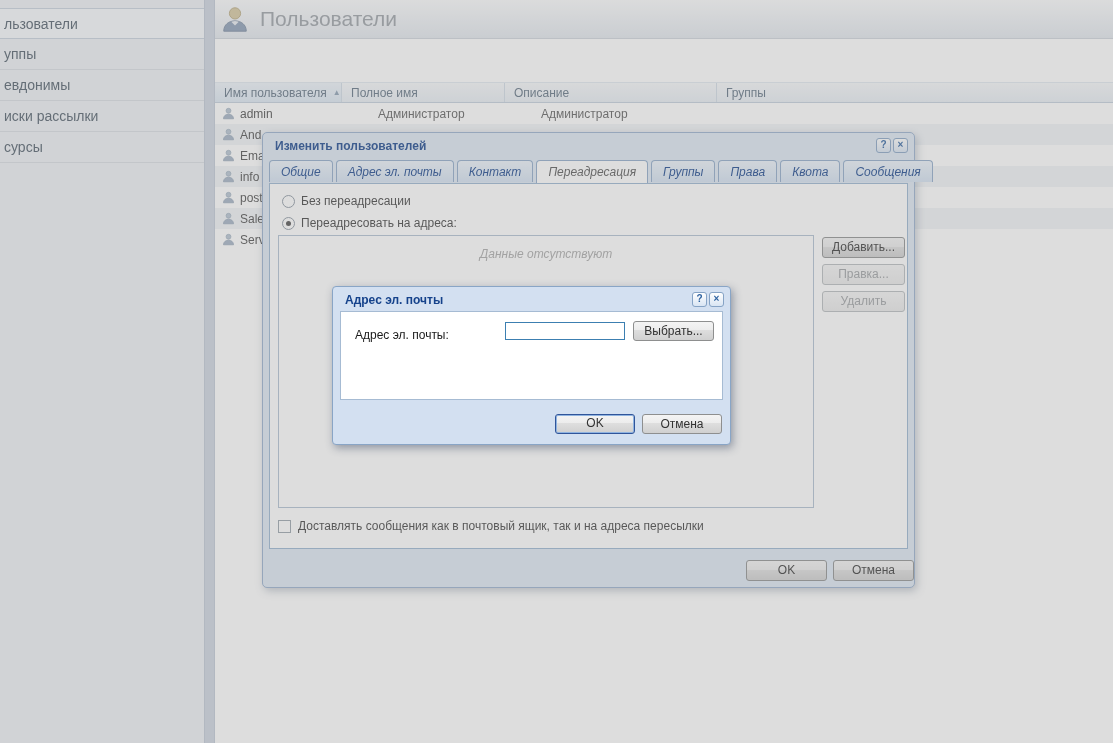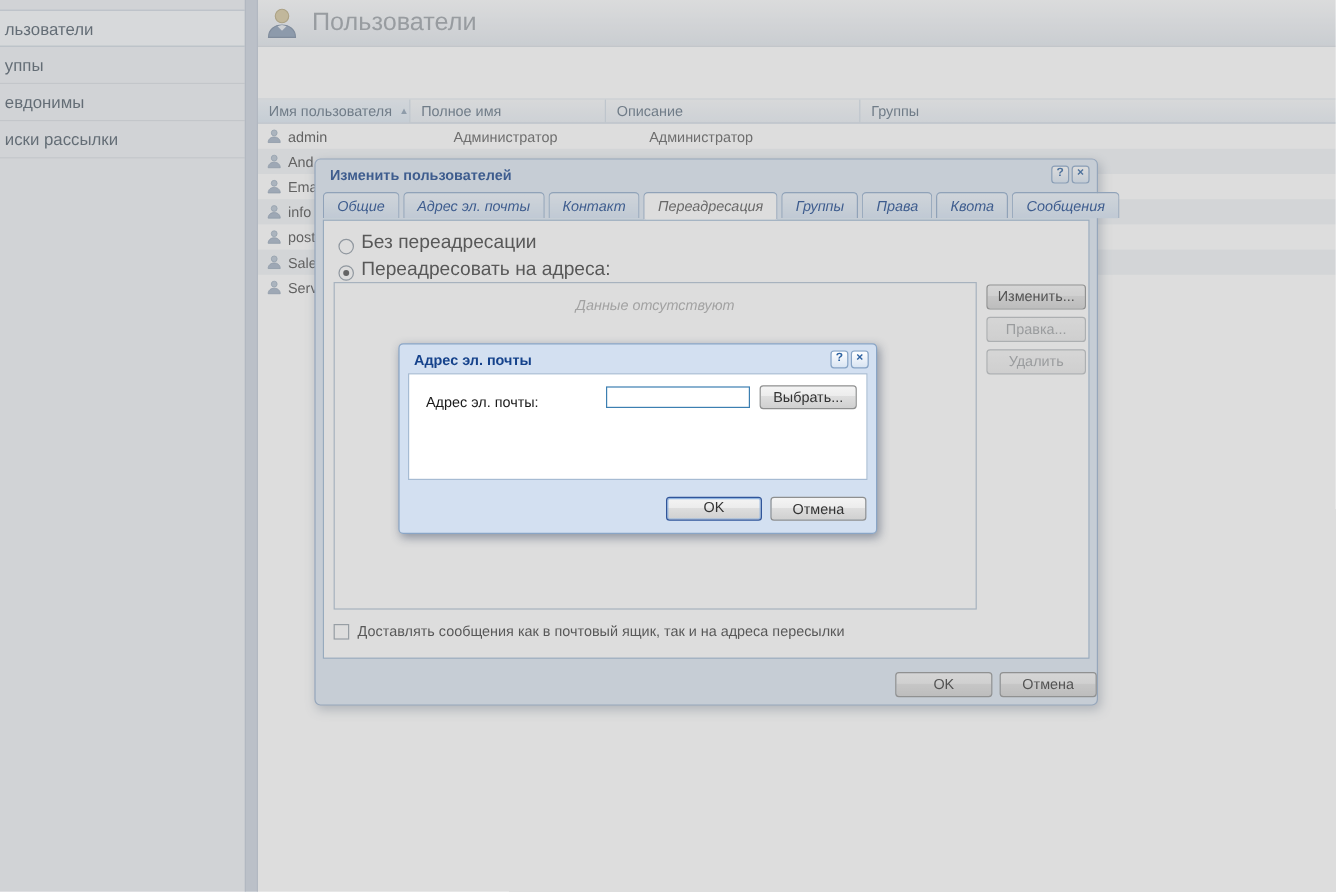--- a/index.html
+++ b/index.html
@@ -99,6 +99,7 @@
 
       <div class="side-item">иски рассылки</div>
 
+      <div class="side-item">сурсы</div>
     </aside>
   <div class="splitter"></div>
   <main class="main">

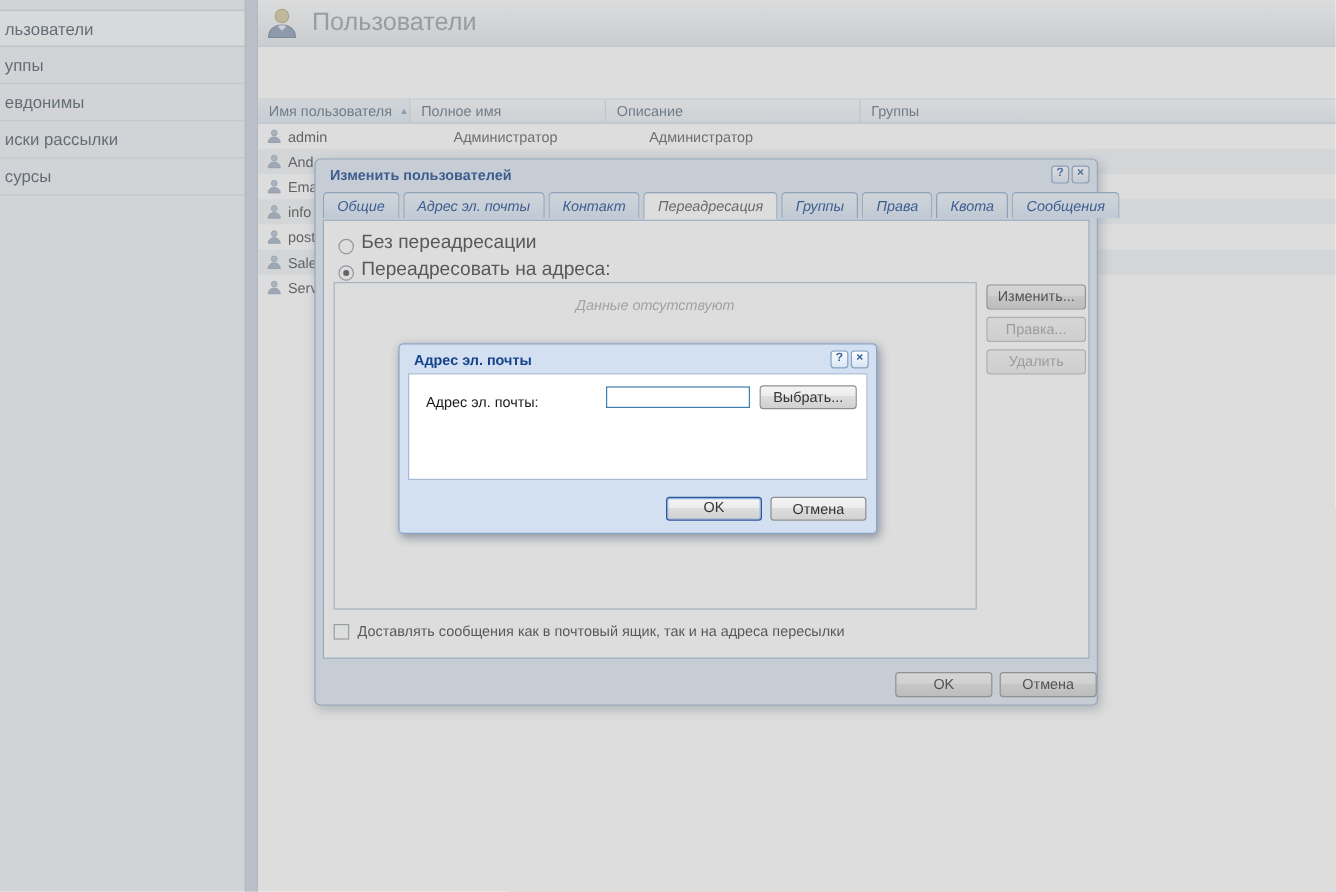--- a/index.html
+++ b/index.html
@@ -57,7 +57,7 @@
   .tab.active{background:#ffffff;color:#555;padding-bottom:4px;margin-bottom:-1px;}
   .tab-panel{position:absolute;left:6px;top:50px;width:639px;height:366px;box-sizing:border-box;
     background:#ffffff;border:1px solid #99b4d0;z-index:1;}
-  .radio-row{position:absolute;left:12px;display:flex;align-items:flex-end;gap:6px;font-size:16px;color:#3c3c3c;cursor:pointer;}
+  .radio-row{position:absolute;left:12px;display:flex;align-items:center;gap:6px;font-size:12px;color:#3c3c3c;cursor:pointer;}
   .radio-row.r1{top:10px;}
   .radio-row.r2{top:32px;}
   .radio{width:13px;height:13px;border:1px solid #8e99a4;border-radius:50%;background:#fff;box-sizing:border-box;position:relative;flex:none;}

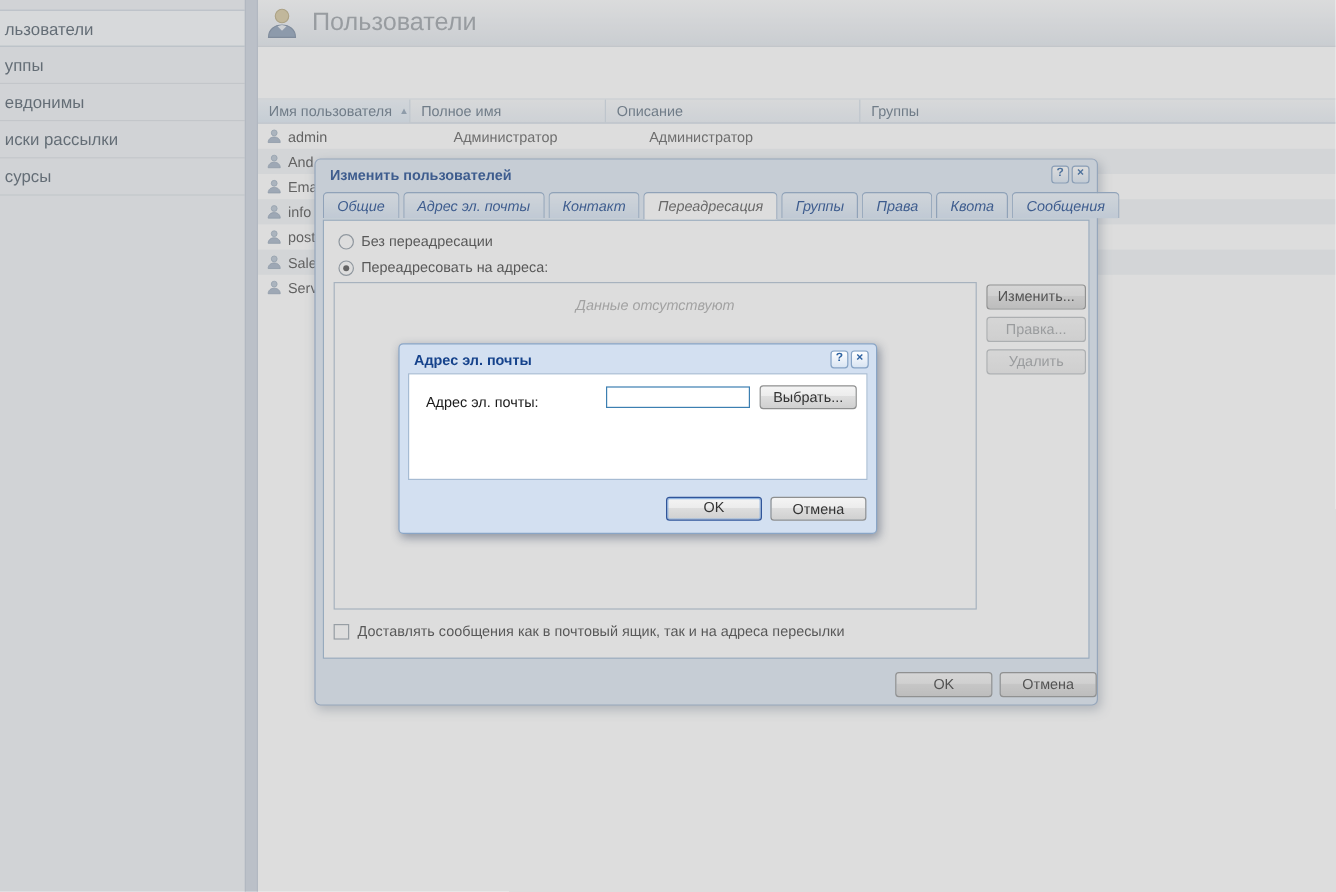--- a/index.html
+++ b/index.html
@@ -265,7 +265,7 @@
     </div>
     <div class="side-btns">
 
-        <div class="btn">Изменить...</div>
+        <div class="btn">Добавить...</div>
 
         <div class="btn disabled">Правка...</div>
 

